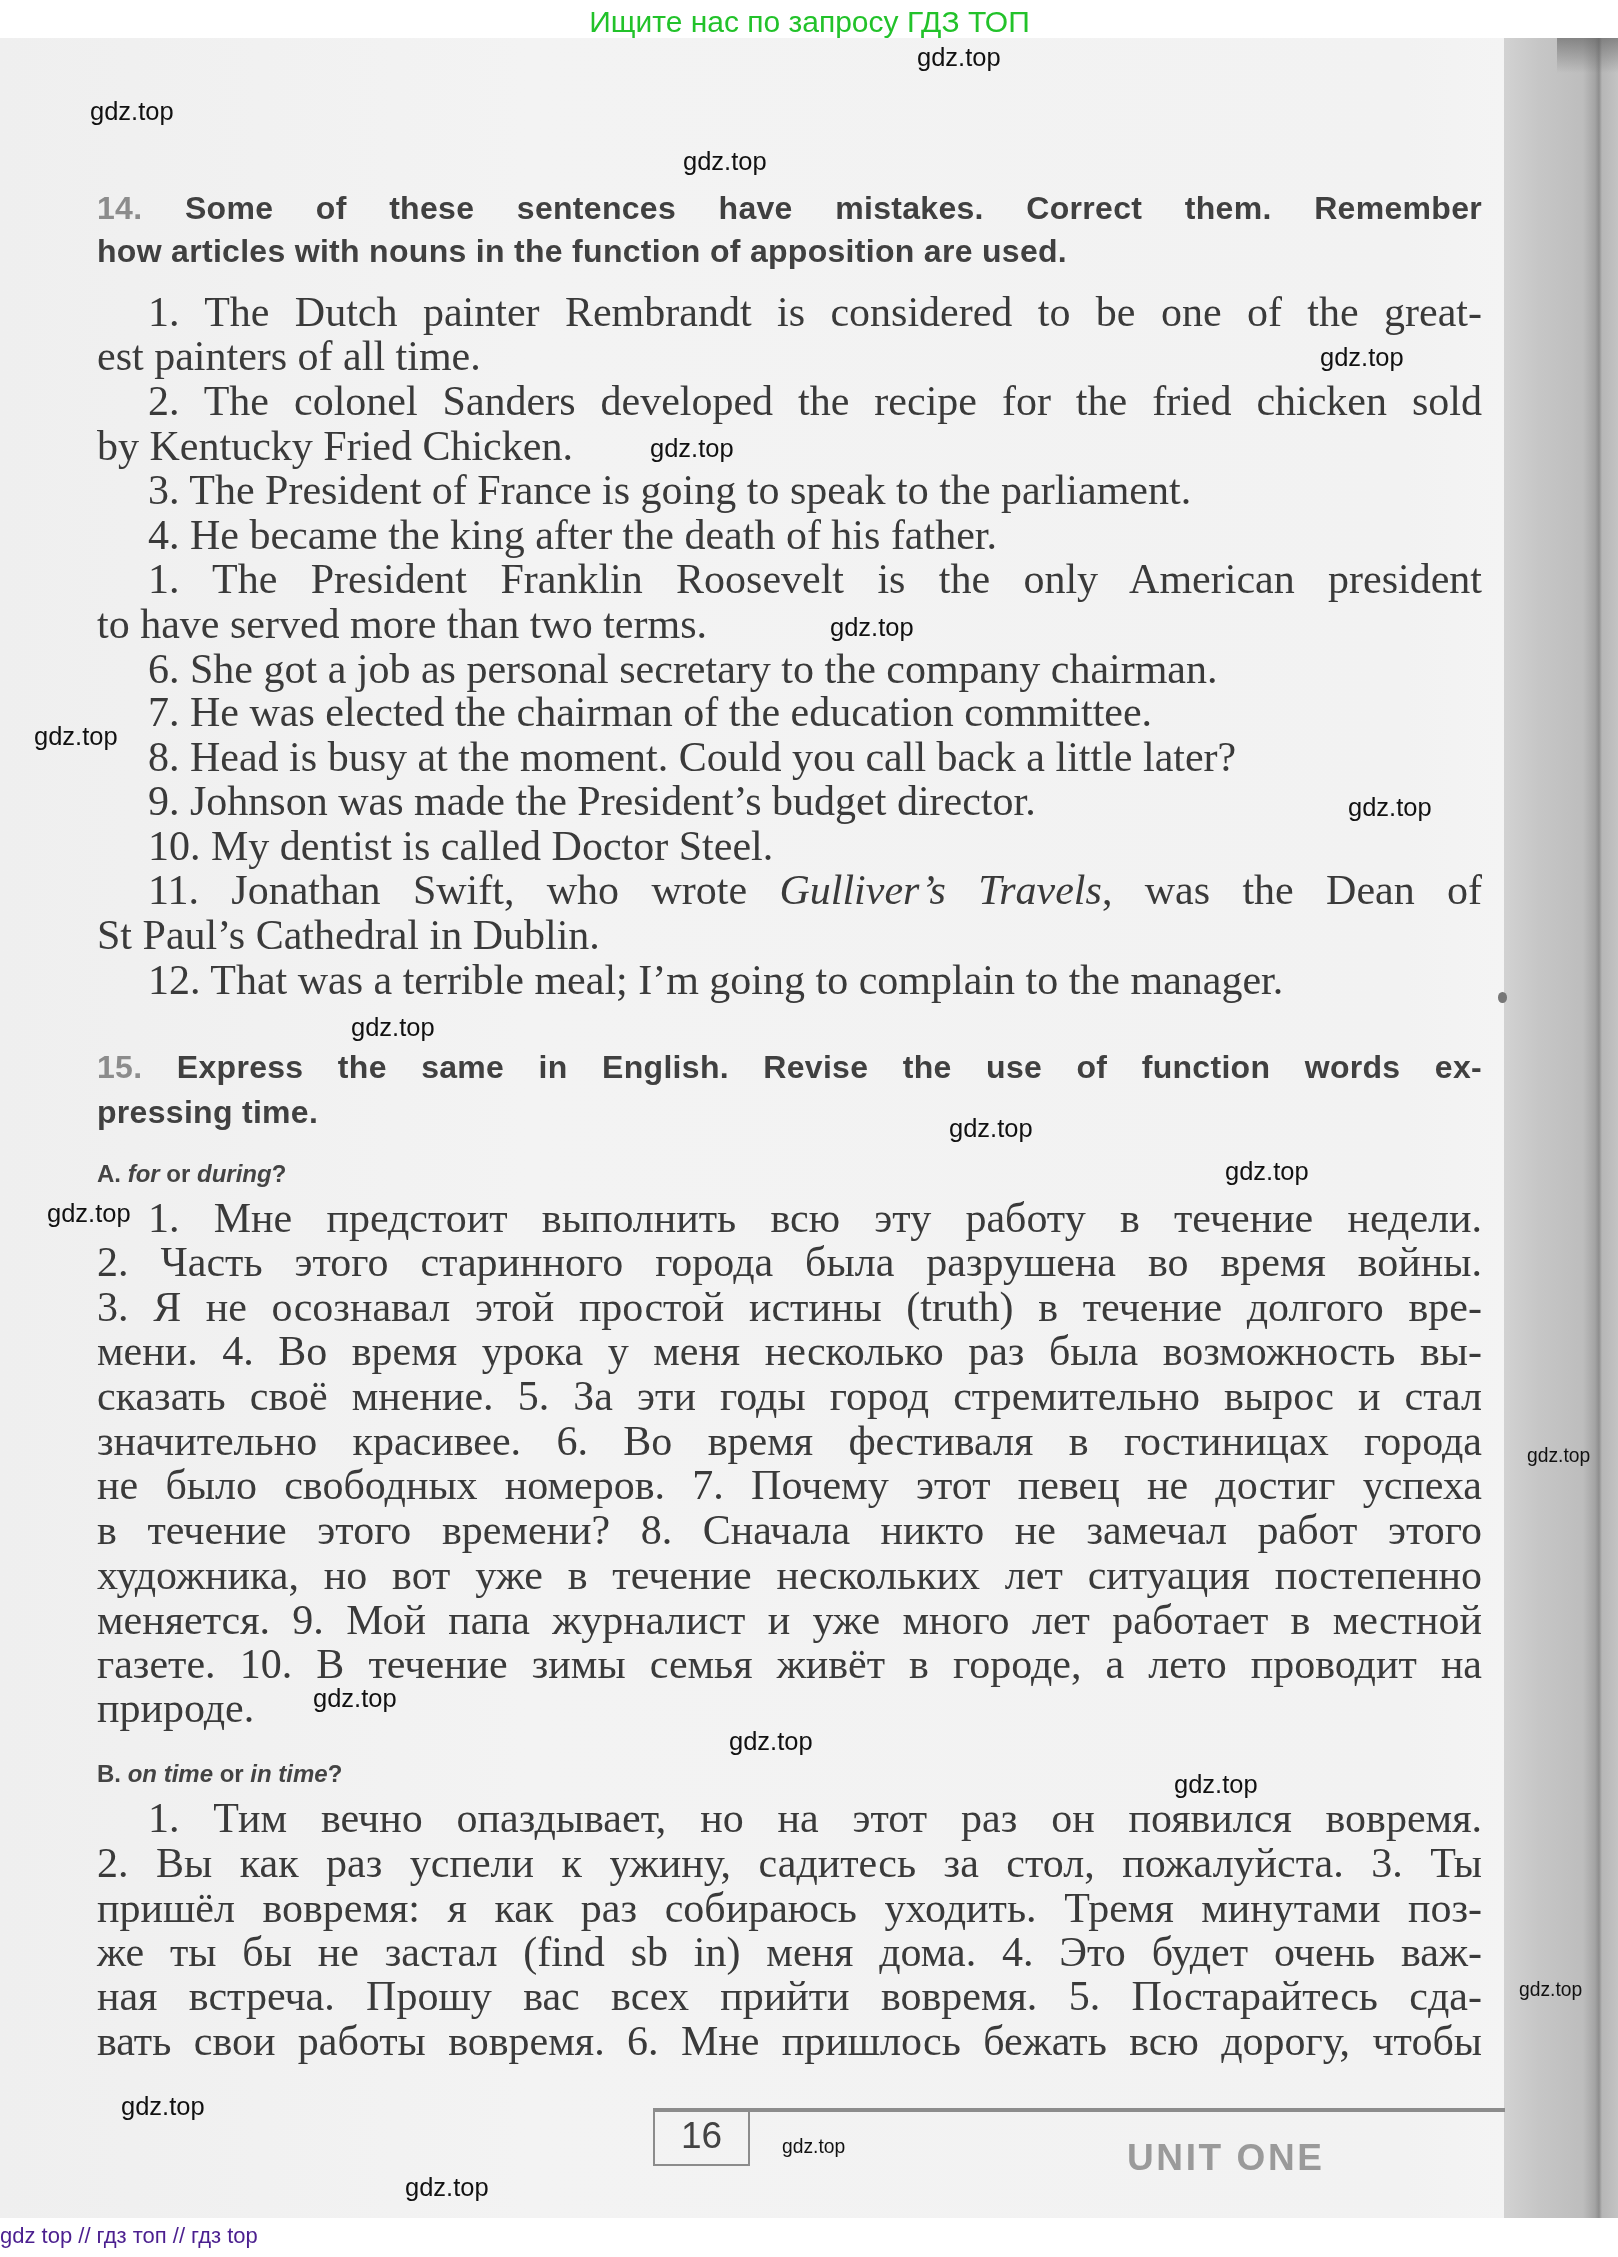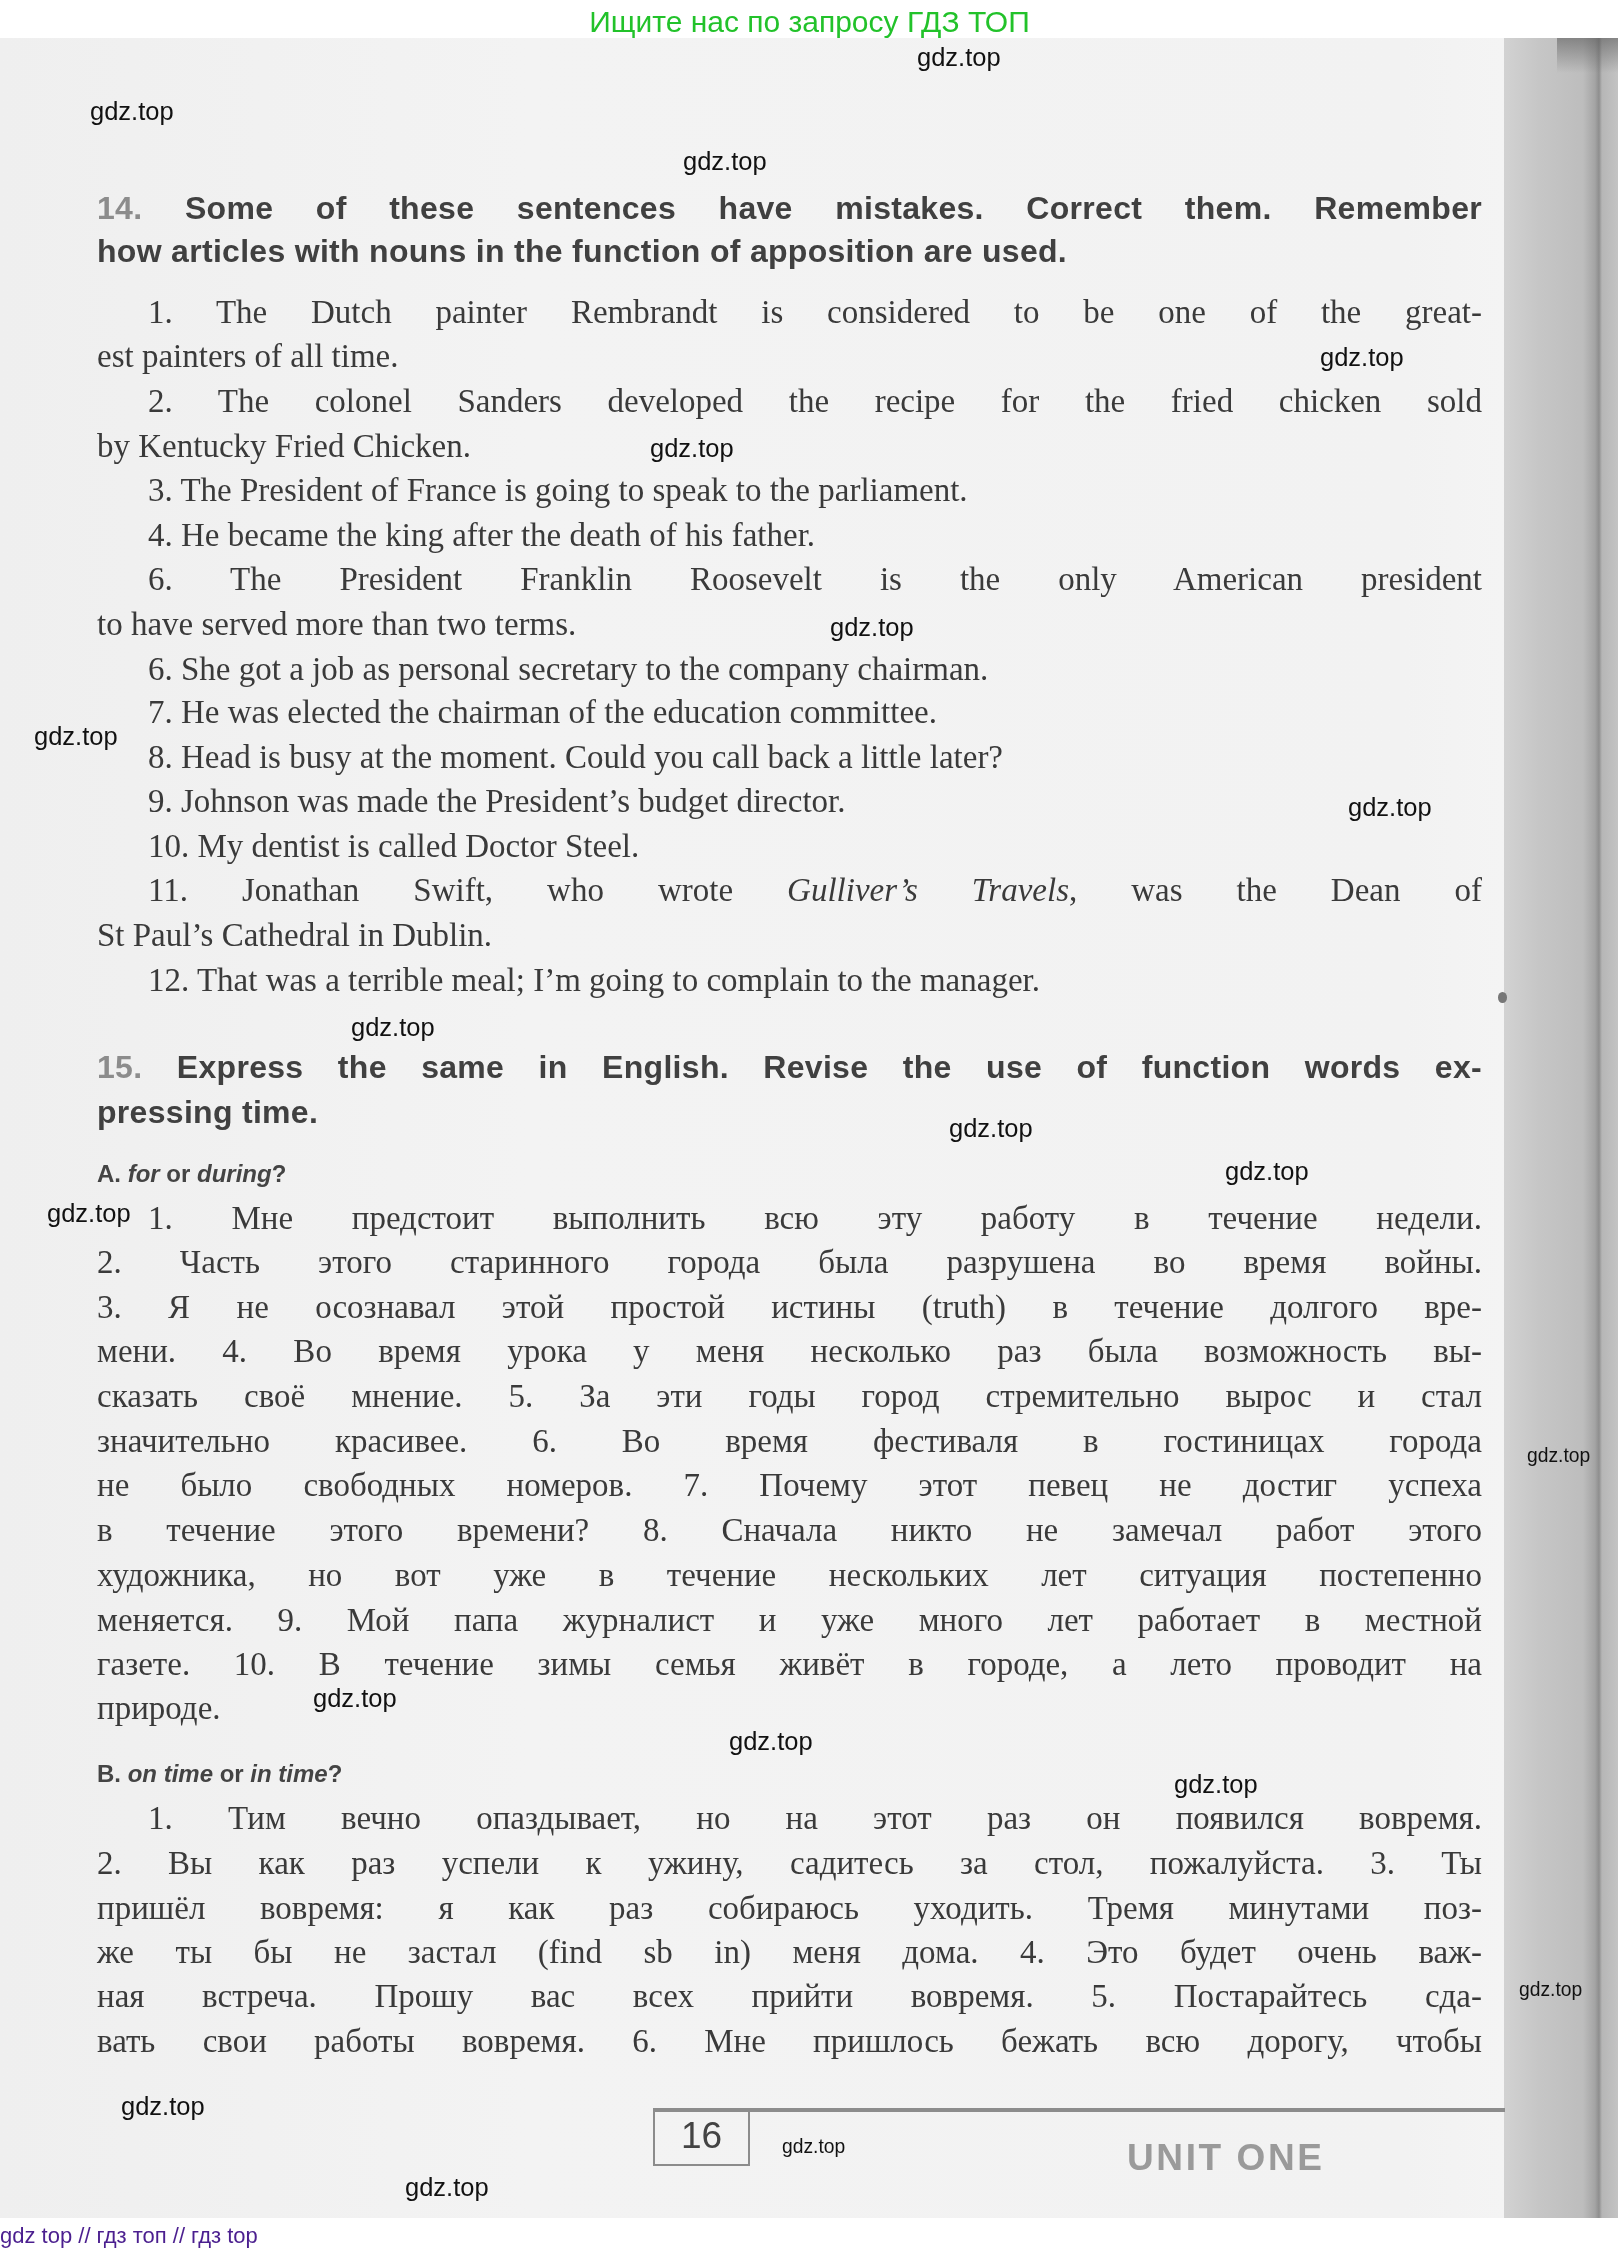--- a/index.html
+++ b/index.html
@@ -32,7 +32,7 @@
   }
   .line {
     position: absolute; left: 97px; width: 1385px; height: 45px; line-height: 45px;
-    white-space: nowrap; color: #3a3a3a; font-size: 33px;
+    white-space: nowrap; color: #3a3a3a; font-size: 42px;
   }
   .line.just { text-align: justify; text-align-last: justify; }
   .line.indent { padding-left: 51px; width: 1334px; }

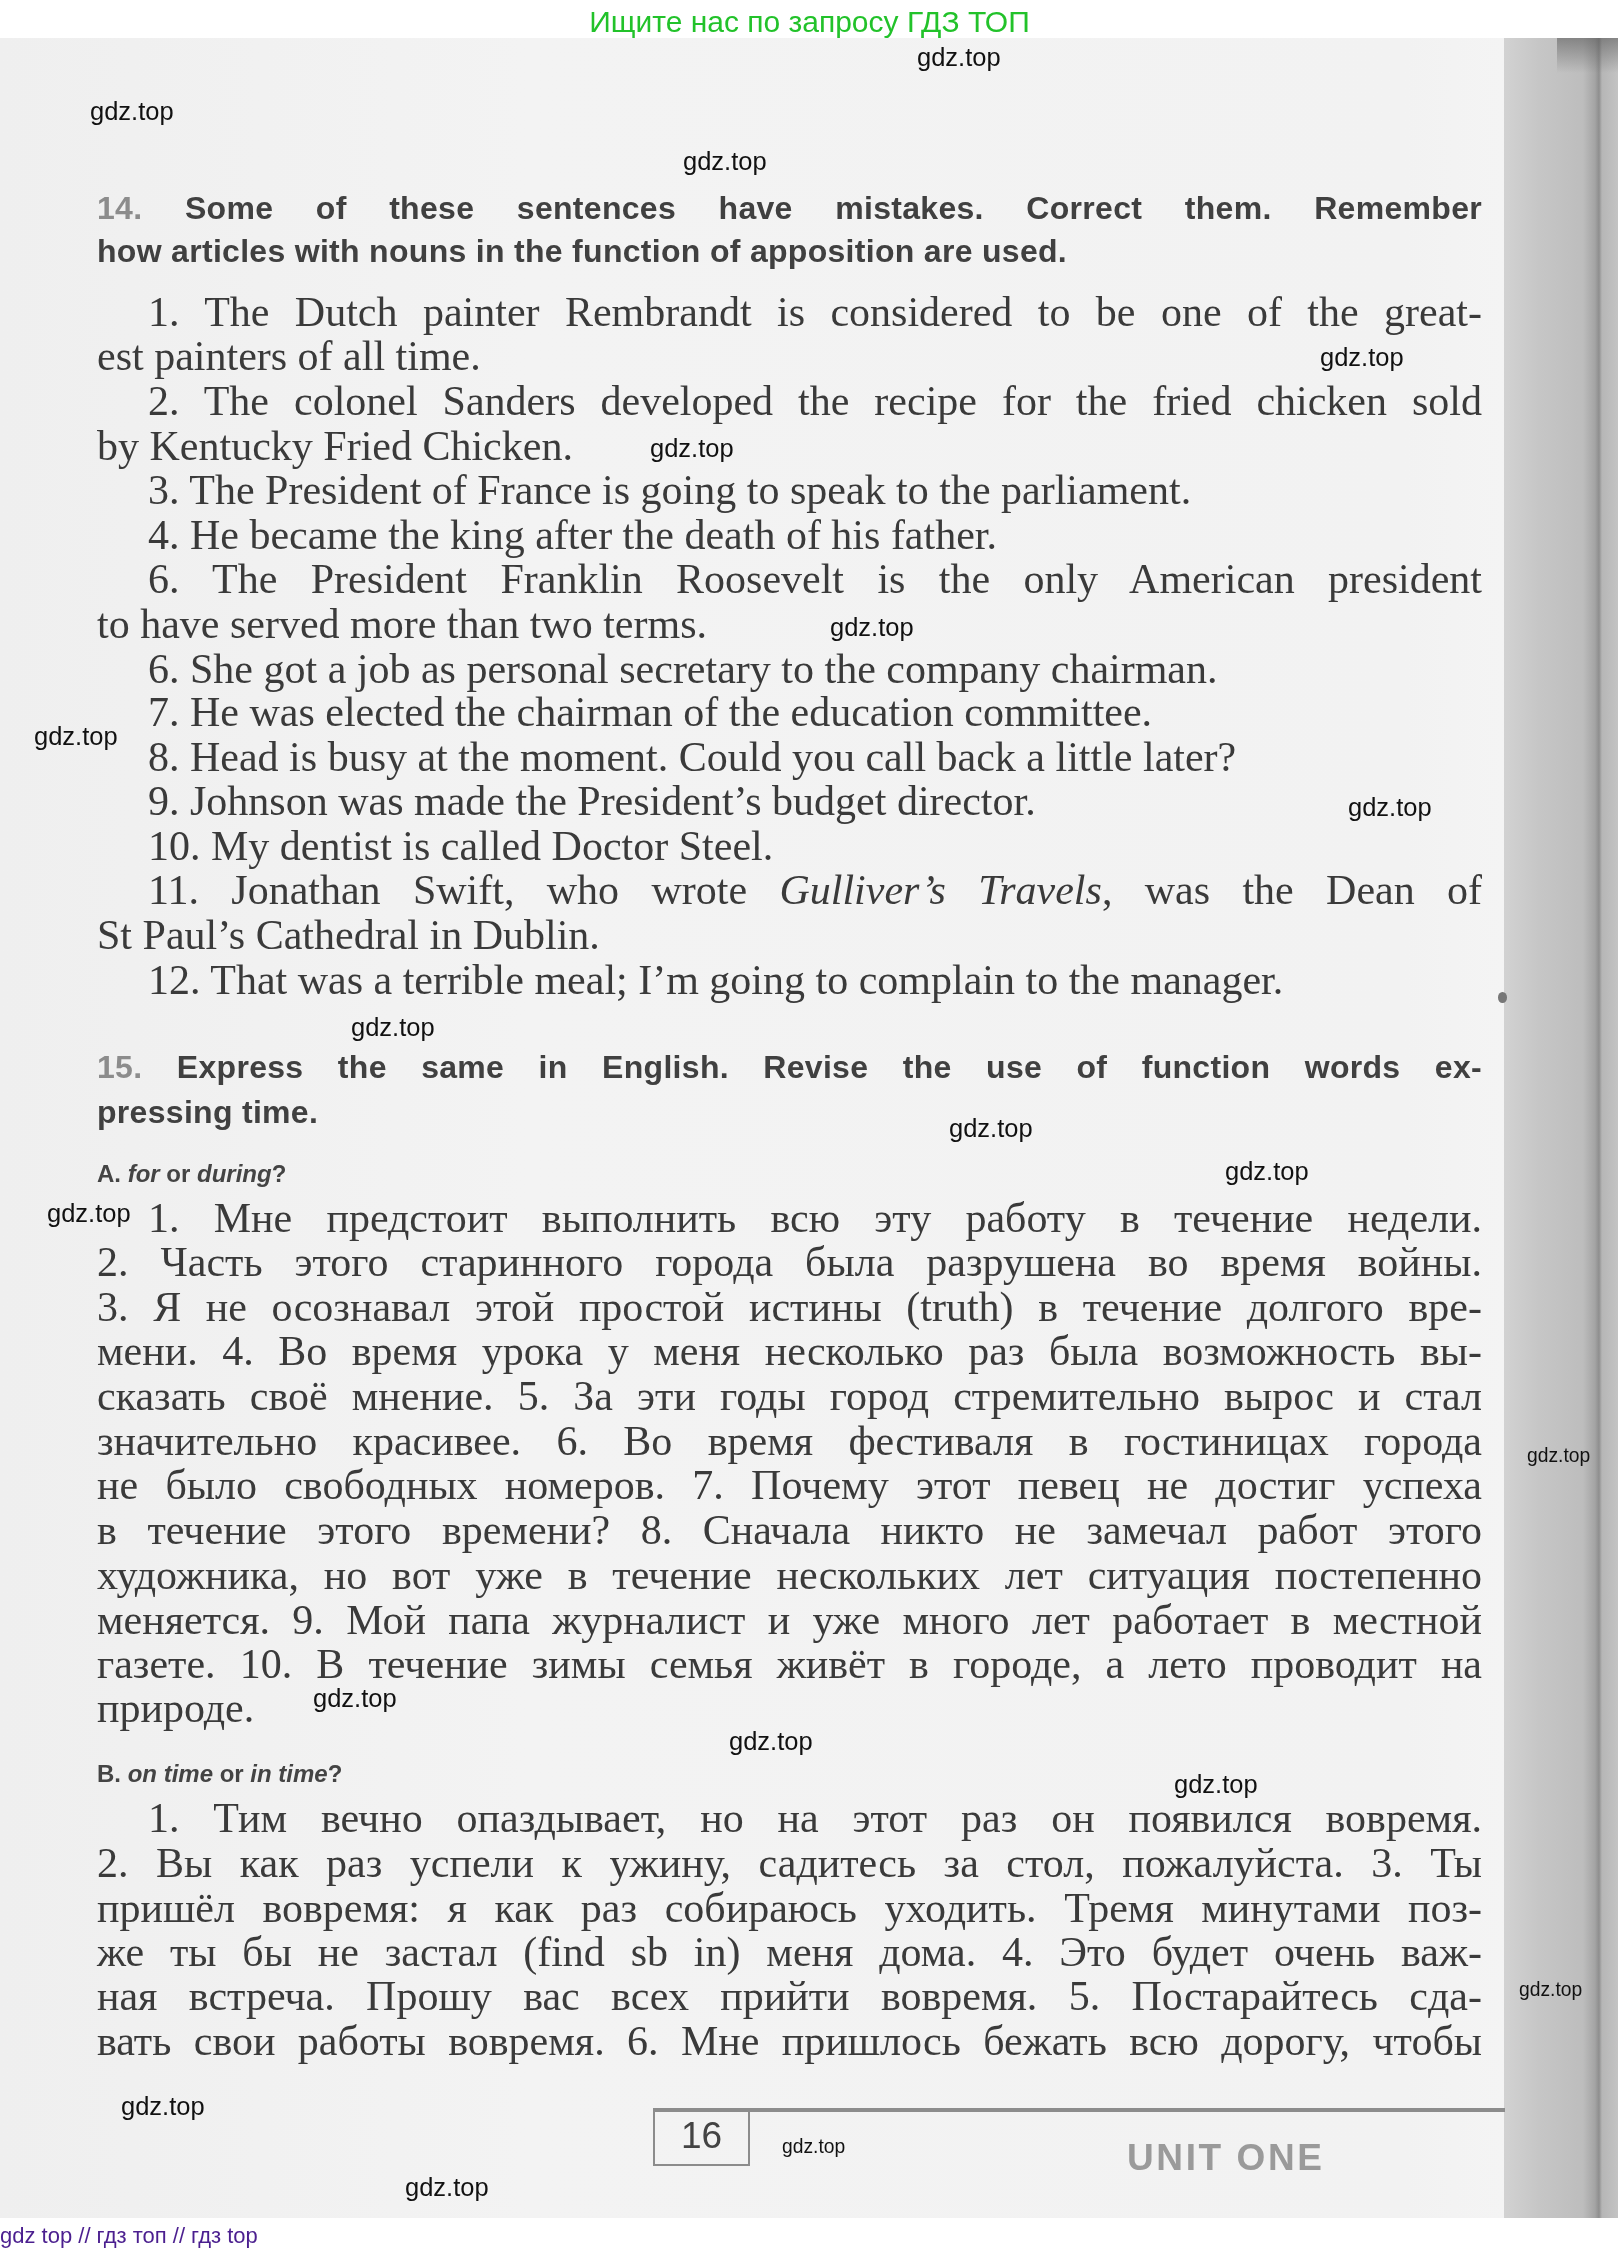--- a/index.html
+++ b/index.html
@@ -97,7 +97,7 @@
 <div class="line" style="top:424px">by Kentucky Fried Chicken.</div>
 <div class="line indent" style="top:468px">3. The President of France is going to speak to the parliament.</div>
 <div class="line indent" style="top:513px">4. He became the king after the death of his father.</div>
-<div class="line indent just" style="top:557px">6. The President Franklin Roosevelt is the only American president</div>
+<div class="line indent just" style="top:557px">1. The President Franklin Roosevelt is the only American president</div>
 <div class="line" style="top:602px">to have served more than two terms.</div>
 <div class="line indent" style="top:647px">6. She got a job as personal secretary to the company chairman.</div>
 <div class="line indent" style="top:690px">7. He was elected the chairman of the education committee.</div>

